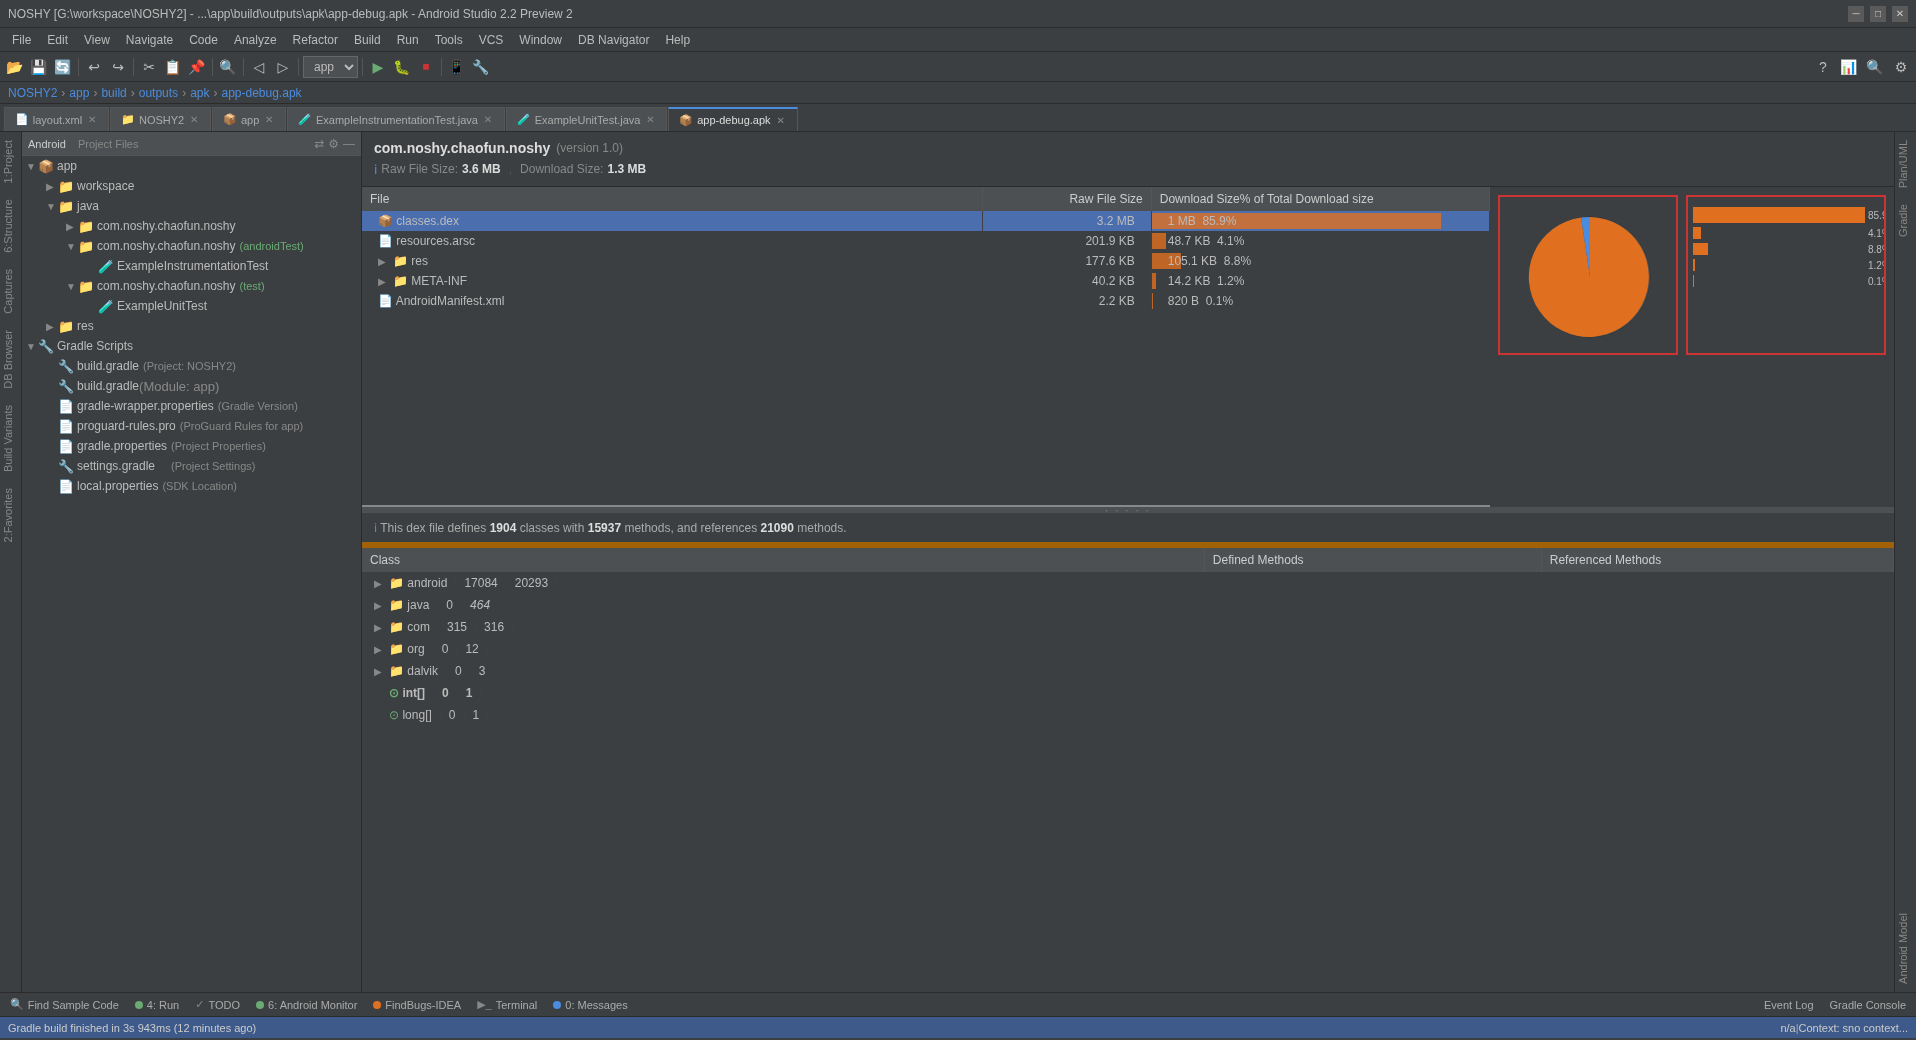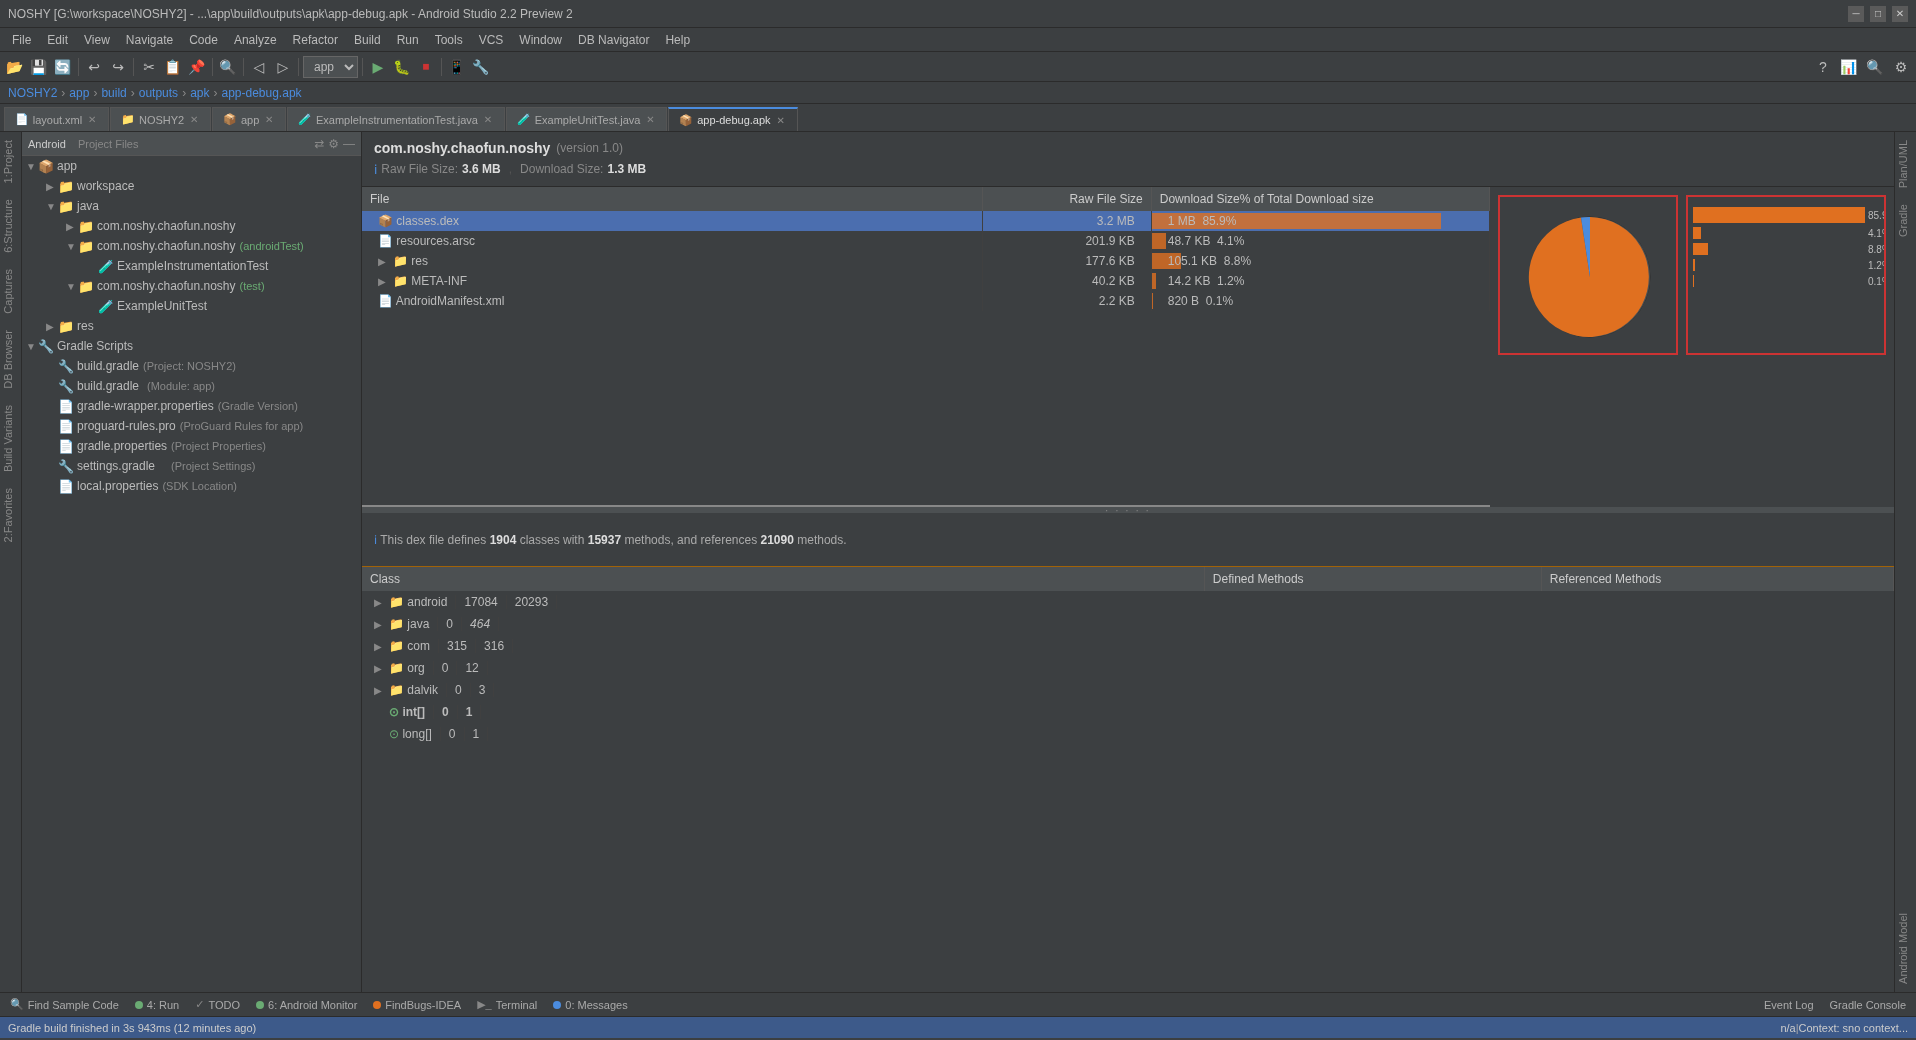--- a/index.html
+++ b/index.html
@@ -539,7 +539,7 @@
       <span class="tree-arrow" style="visibility:hidden;">▶</span>
       <span class="tree-icon" style="color:#6aab73;">🔧</span>
       <span>build.gradle</span>
-      <span style="color:#888; margin-left:8px; font-size:11px;">(Module: app)</span>
+      <span style="color:#888; margin-left:0; font-size:13px;">(Module: app)</span>
     </div>
     <div class="tree-item" style="padding-left: 24px;">
       <span class="tree-arrow" style="visibility:hidden;">▶</span>

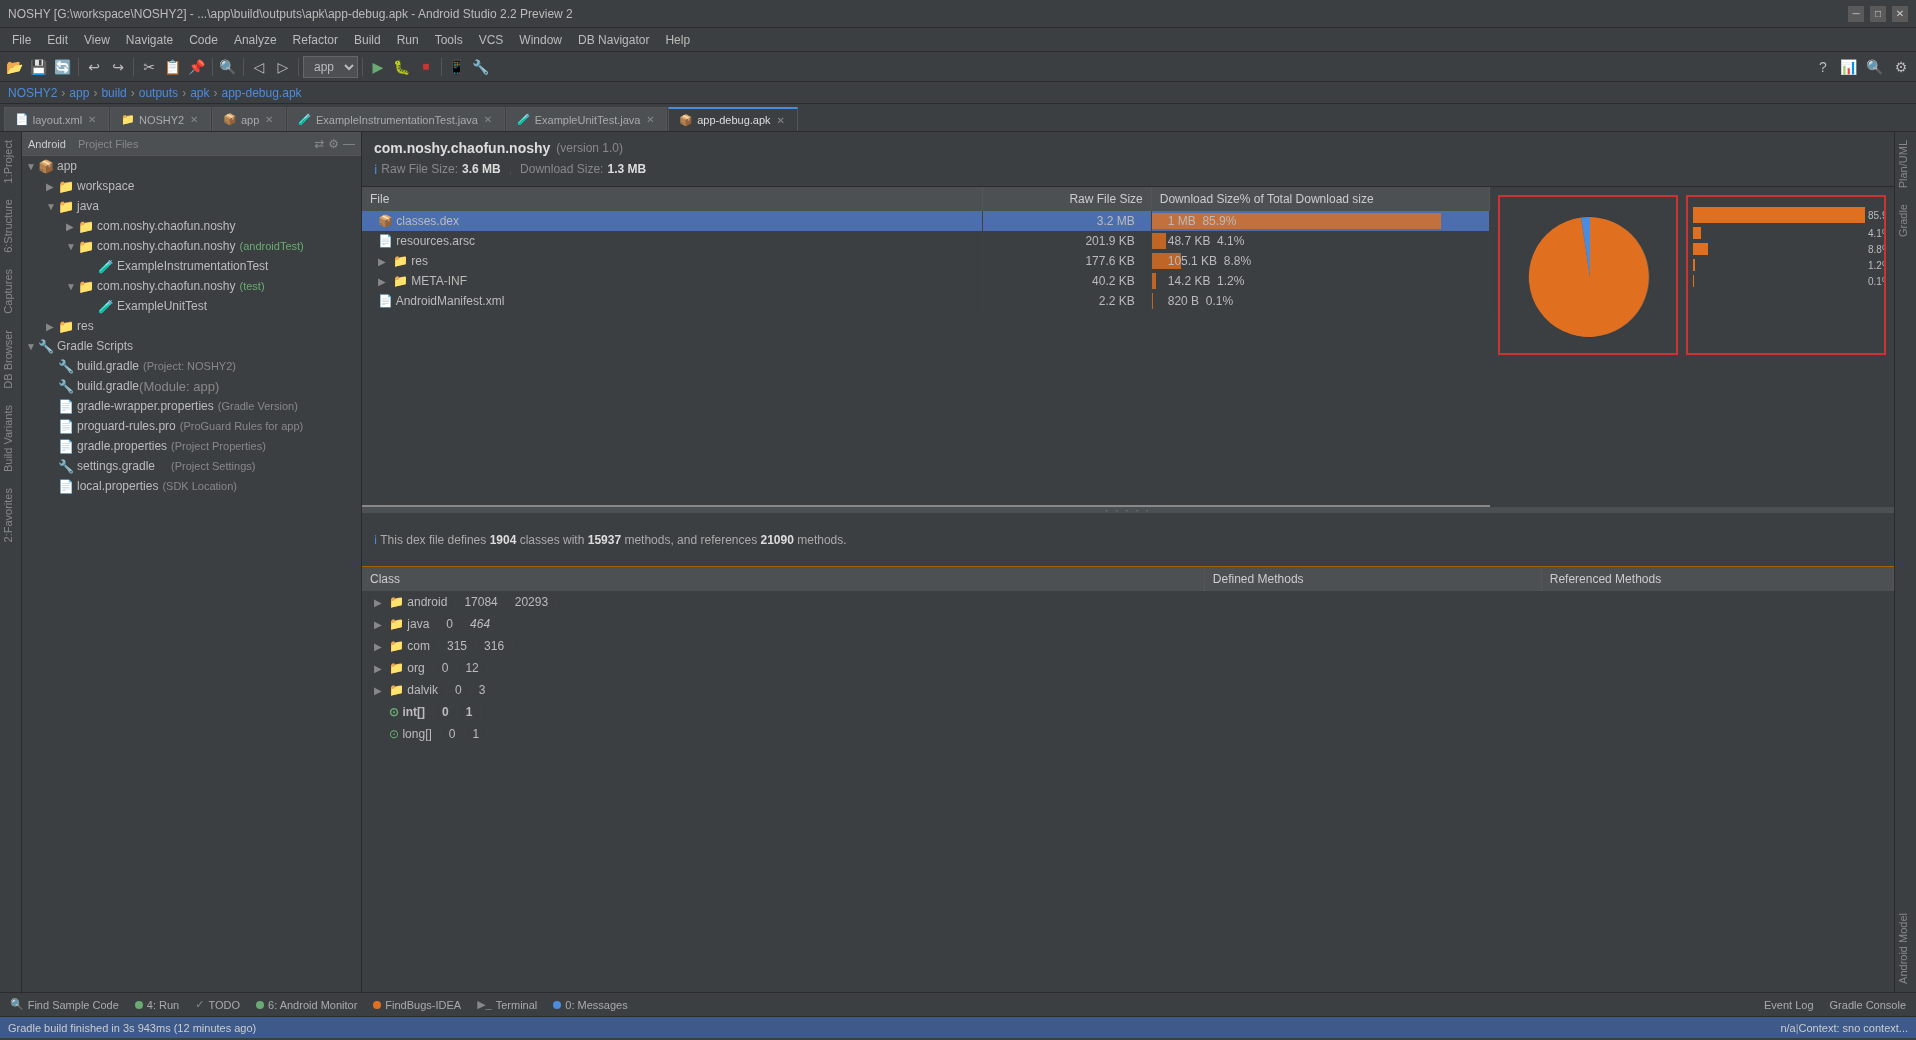--- a/index.html
+++ b/index.html
@@ -700,7 +700,7 @@
       <span class="splitter-dots">· · · · ·</span>
     </div>
 
-    <div id="dex-info" style="padding:18px 12px; font-size:12px; color:#aaa; border-bottom:1px solid #a16207; background:#3c3f41;">
+    <div id="dex-info" style="padding:6px 12px; font-size:12px; color:#aaa; border-bottom:6px solid #a16207; background:#3c3f41;">
       <span style="color:#4b8cde;">ℹ</span>
       <span> This dex file defines </span>
       <strong style="color:#ddd;">1904</strong>

